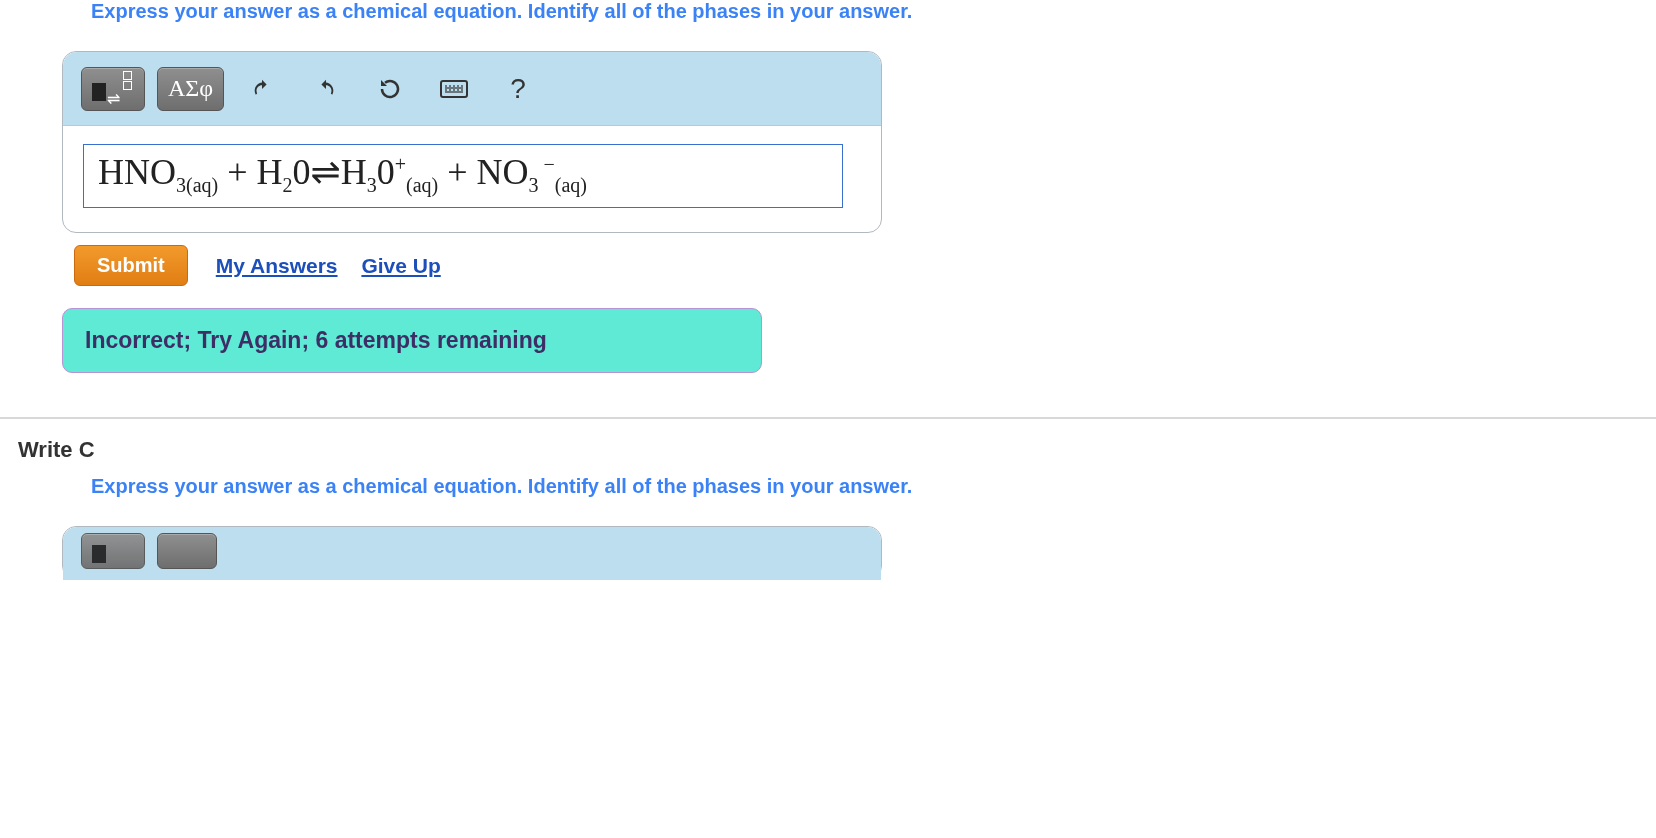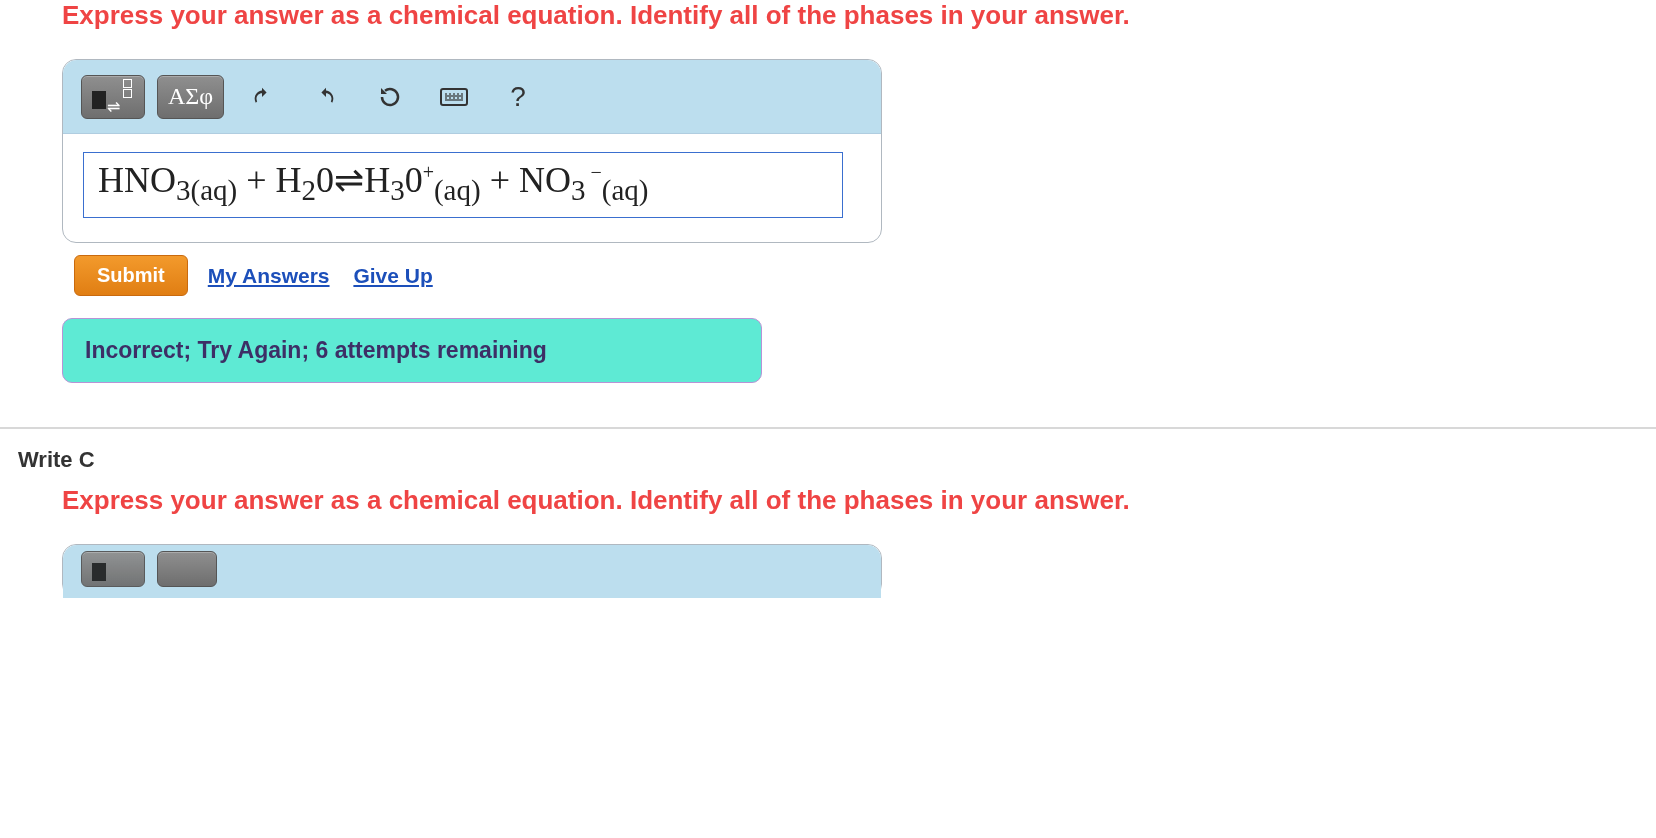--- a/index.html
+++ b/index.html
@@ -32,9 +32,10 @@
   }
   .instruction {
     font-weight: bold;
-    font-size: 26px;
-    color: #ef4444;
+    font-size: 20px;
+    color: #3b82f6;
     margin-bottom: 28px;
+    margin-left: 29px;
   }
   .answer-card {
     border: 1px solid #b0b8c0;

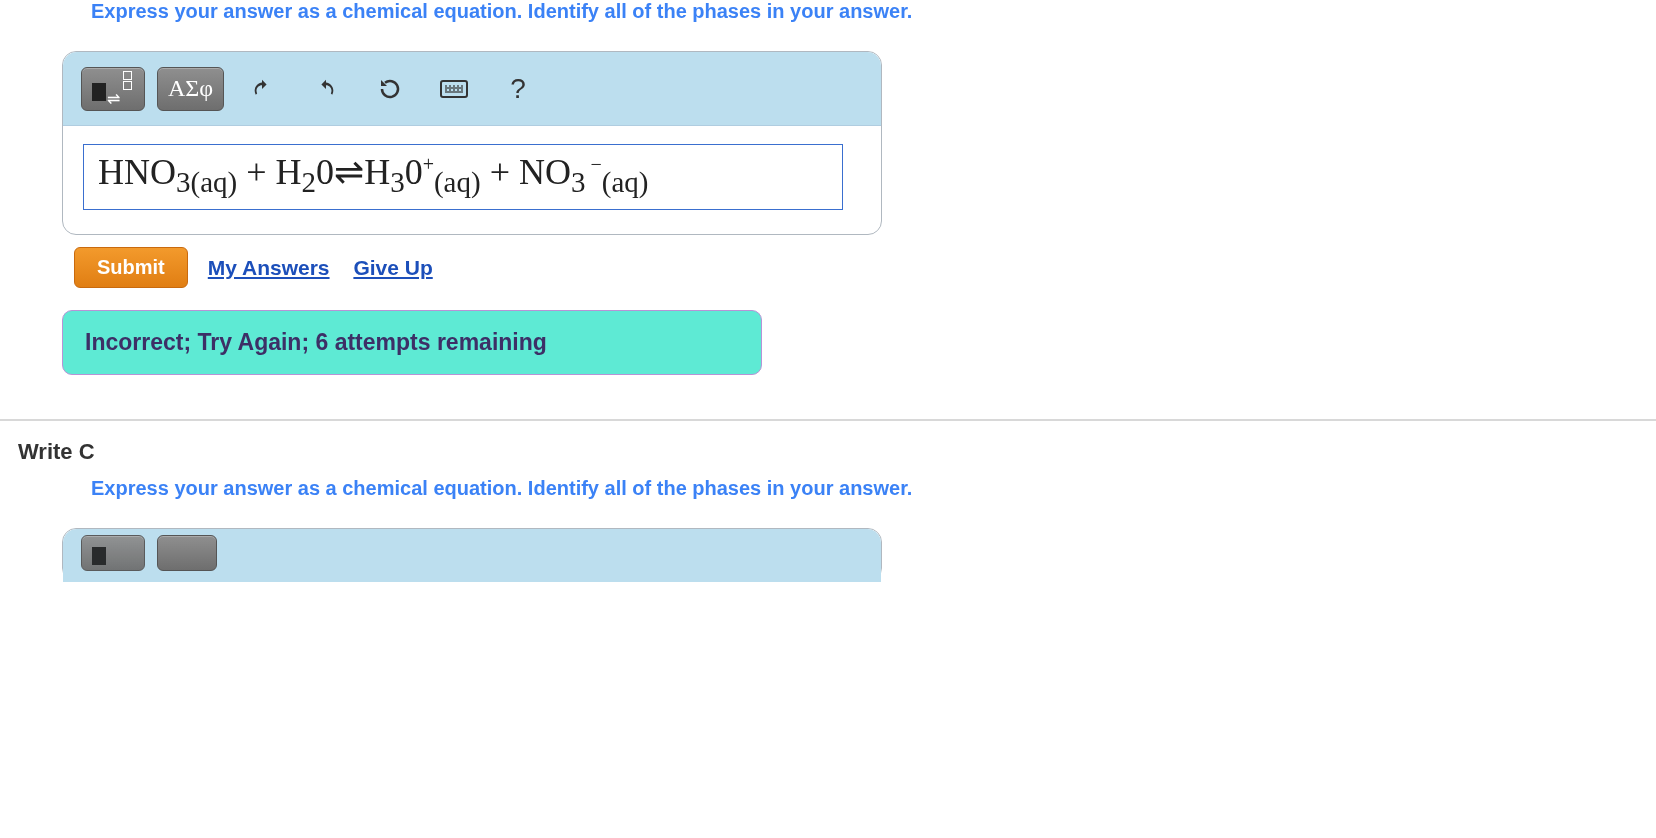--- a/index.html
+++ b/index.html
@@ -131,7 +131,7 @@
     color: #222;
     white-space: nowrap;
   }
-  .equation-box sub { font-size: 29px; }
+  .equation-box sub { font-size: 20px; }
   .equation-box sup { font-size: 20px; }
   .phase { font-size: 22px; }
   .actions {

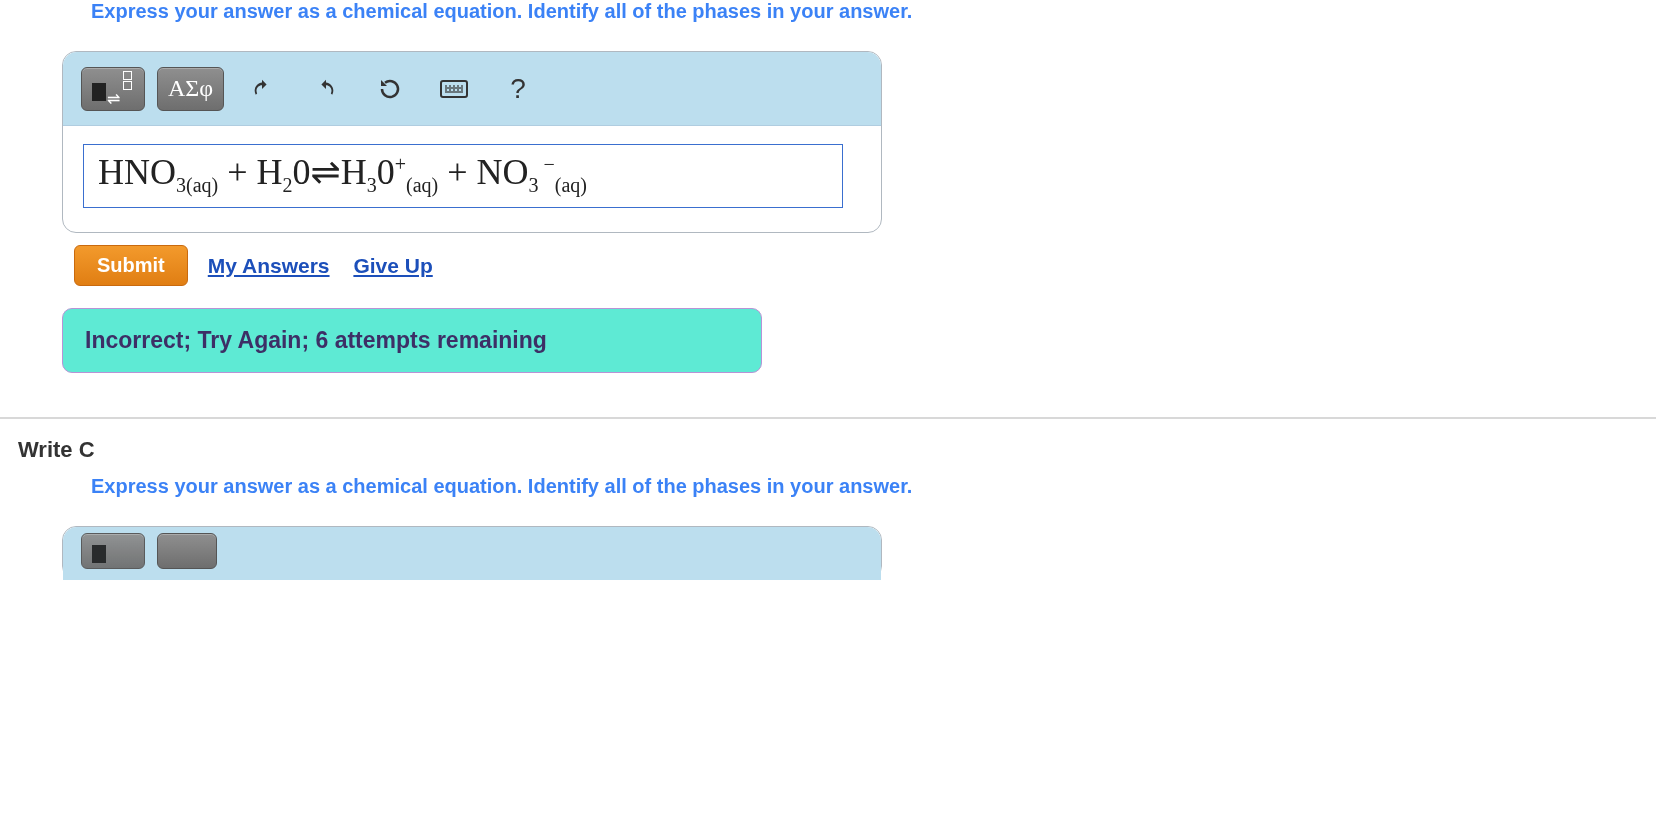--- a/index.html
+++ b/index.html
@@ -137,7 +137,7 @@
   .actions {
     display: flex;
     align-items: center;
-    gap: 20px;
+    gap: 28px;
     padding: 6px 0 0 12px;
     margin-top: 6px;
   }

